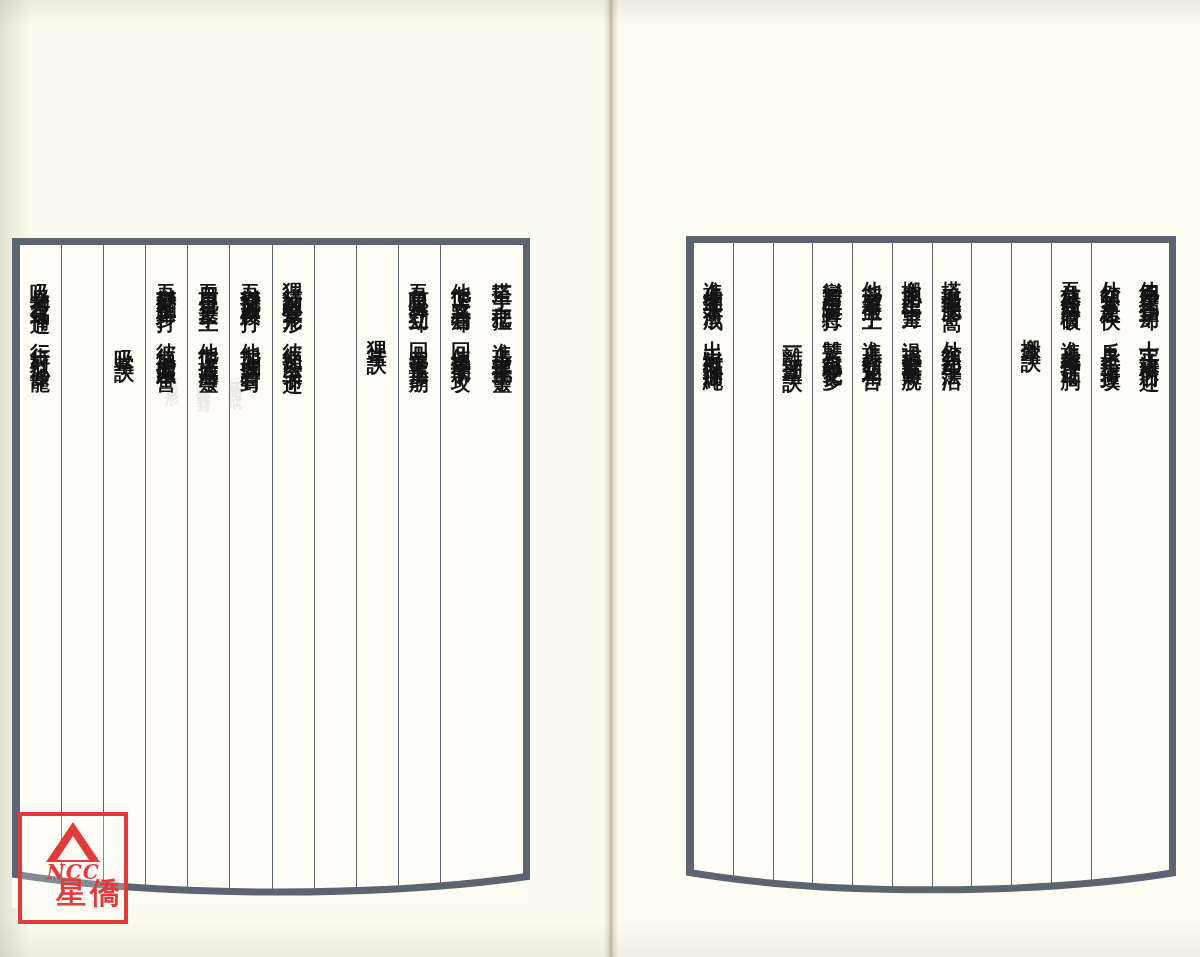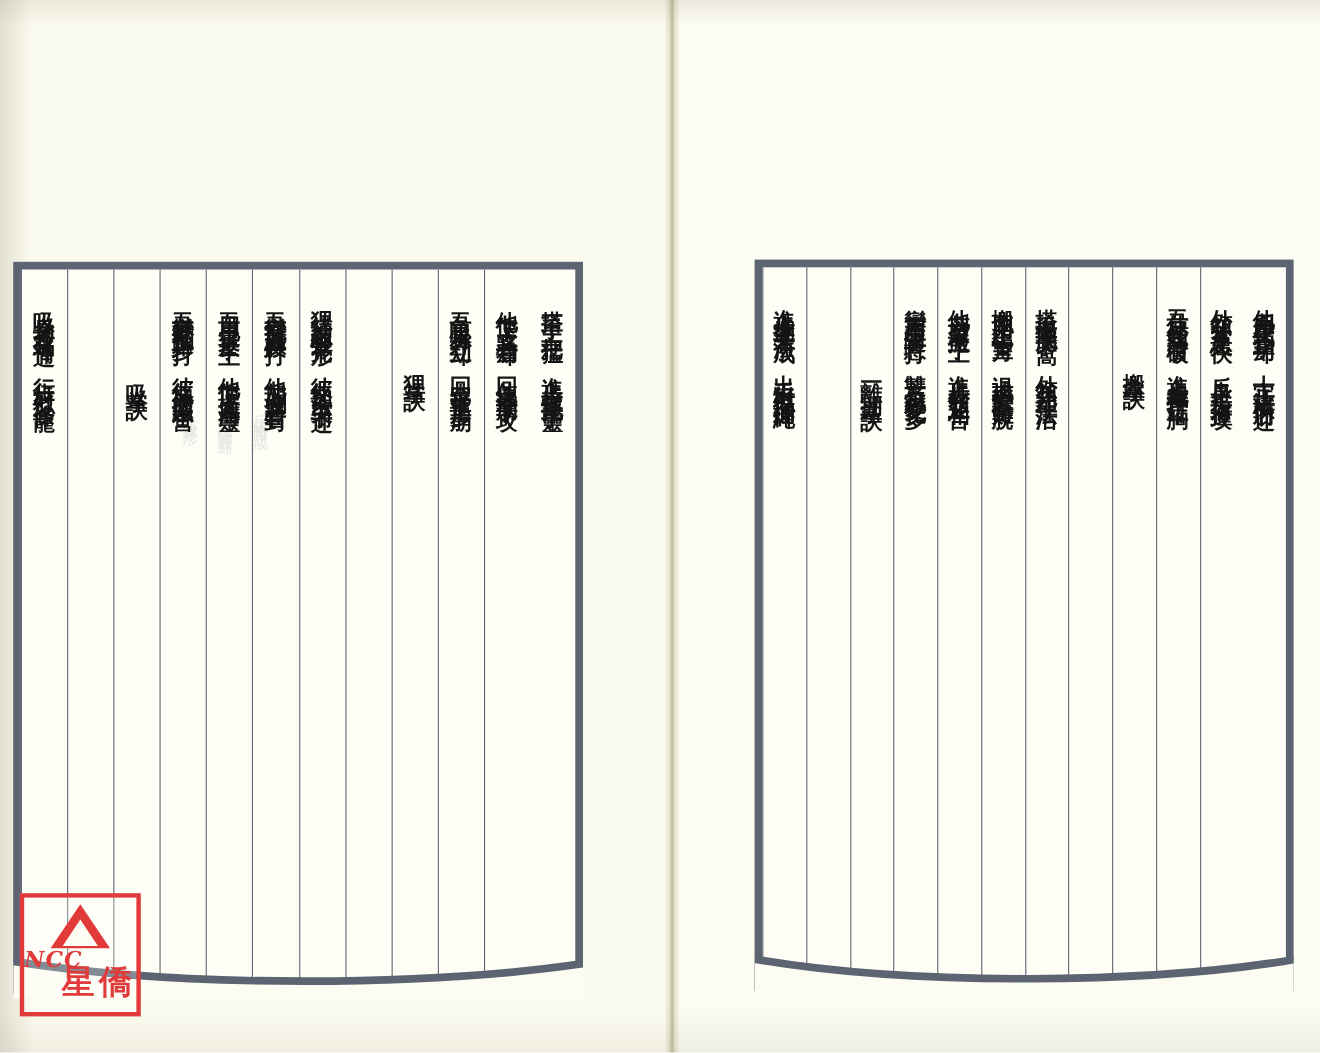--- a/index.html
+++ b/index.html
@@ -166,7 +166,7 @@
     position: absolute;
     left: 0; right: 0;
     top: 44px;
-    text-align: left;
+    text-align: center;
     color: #e03a3a;
     font-family: "DejaVu Serif", "Liberation Serif", serif;
     font-style: italic;

